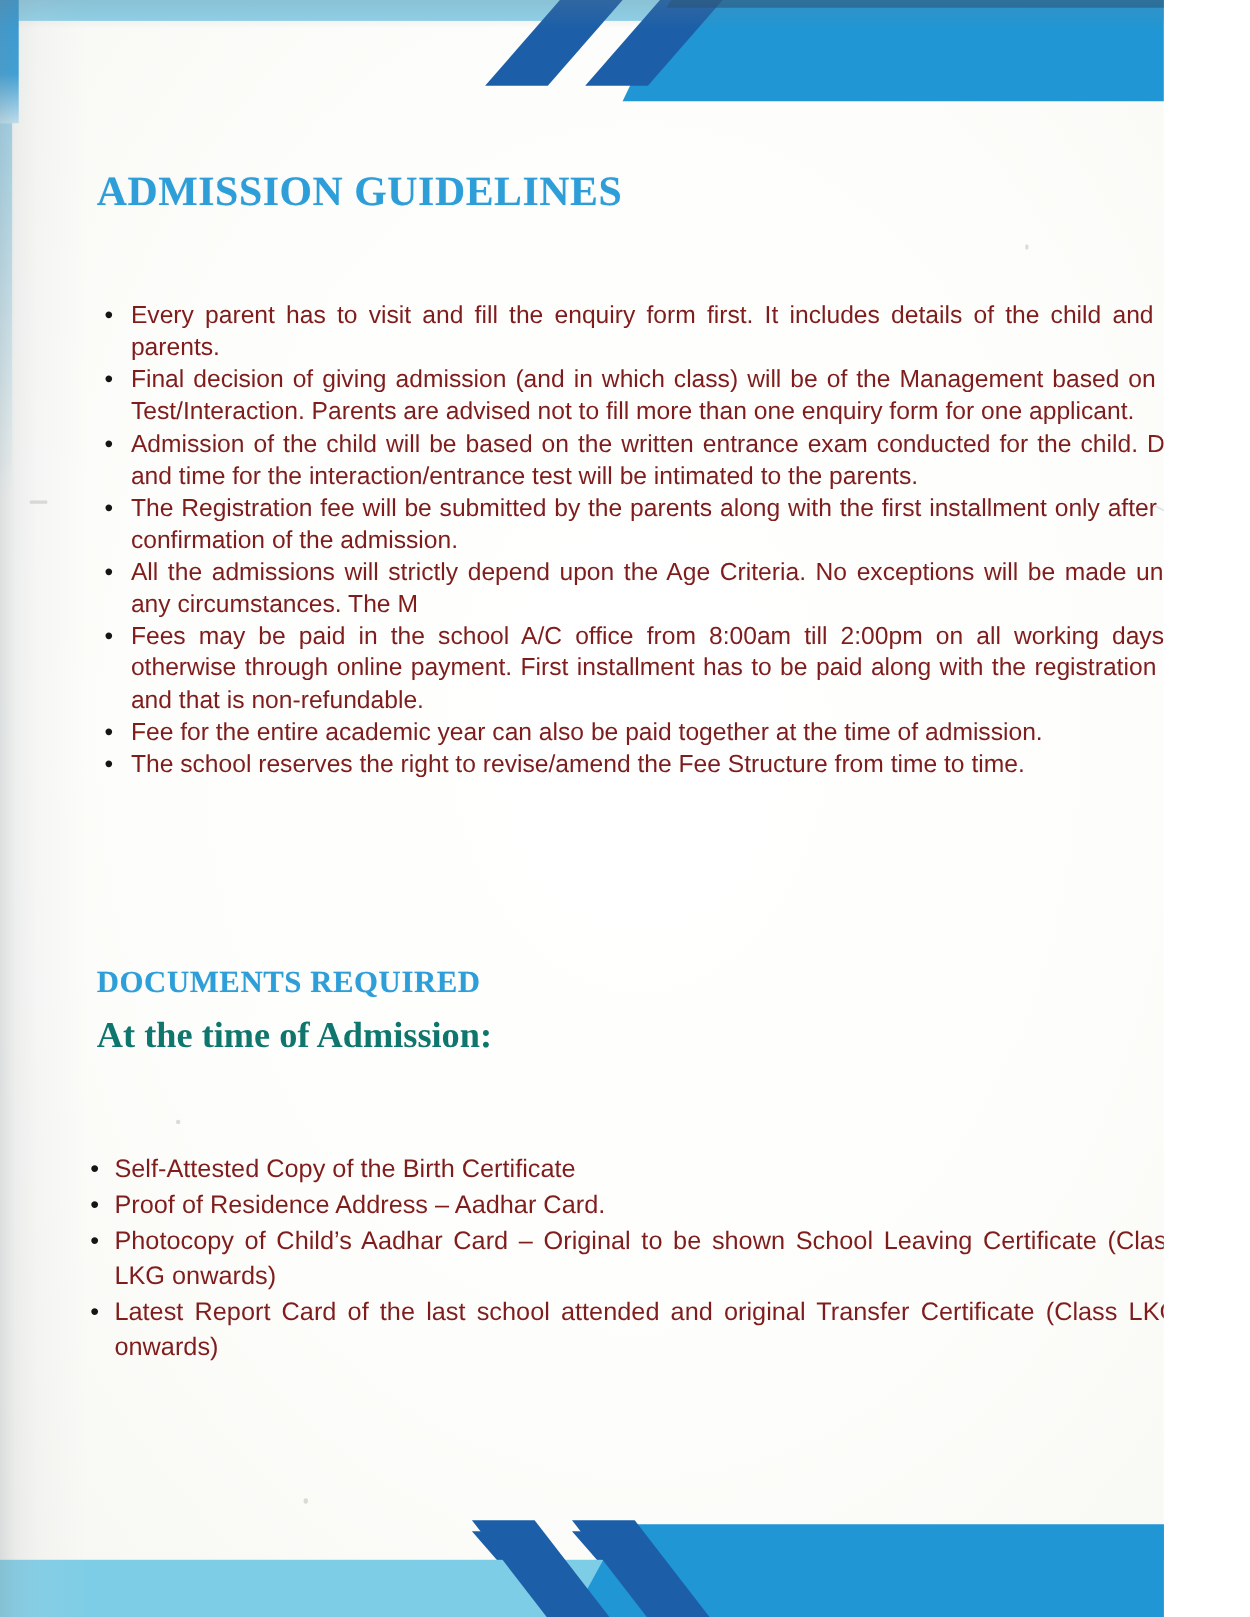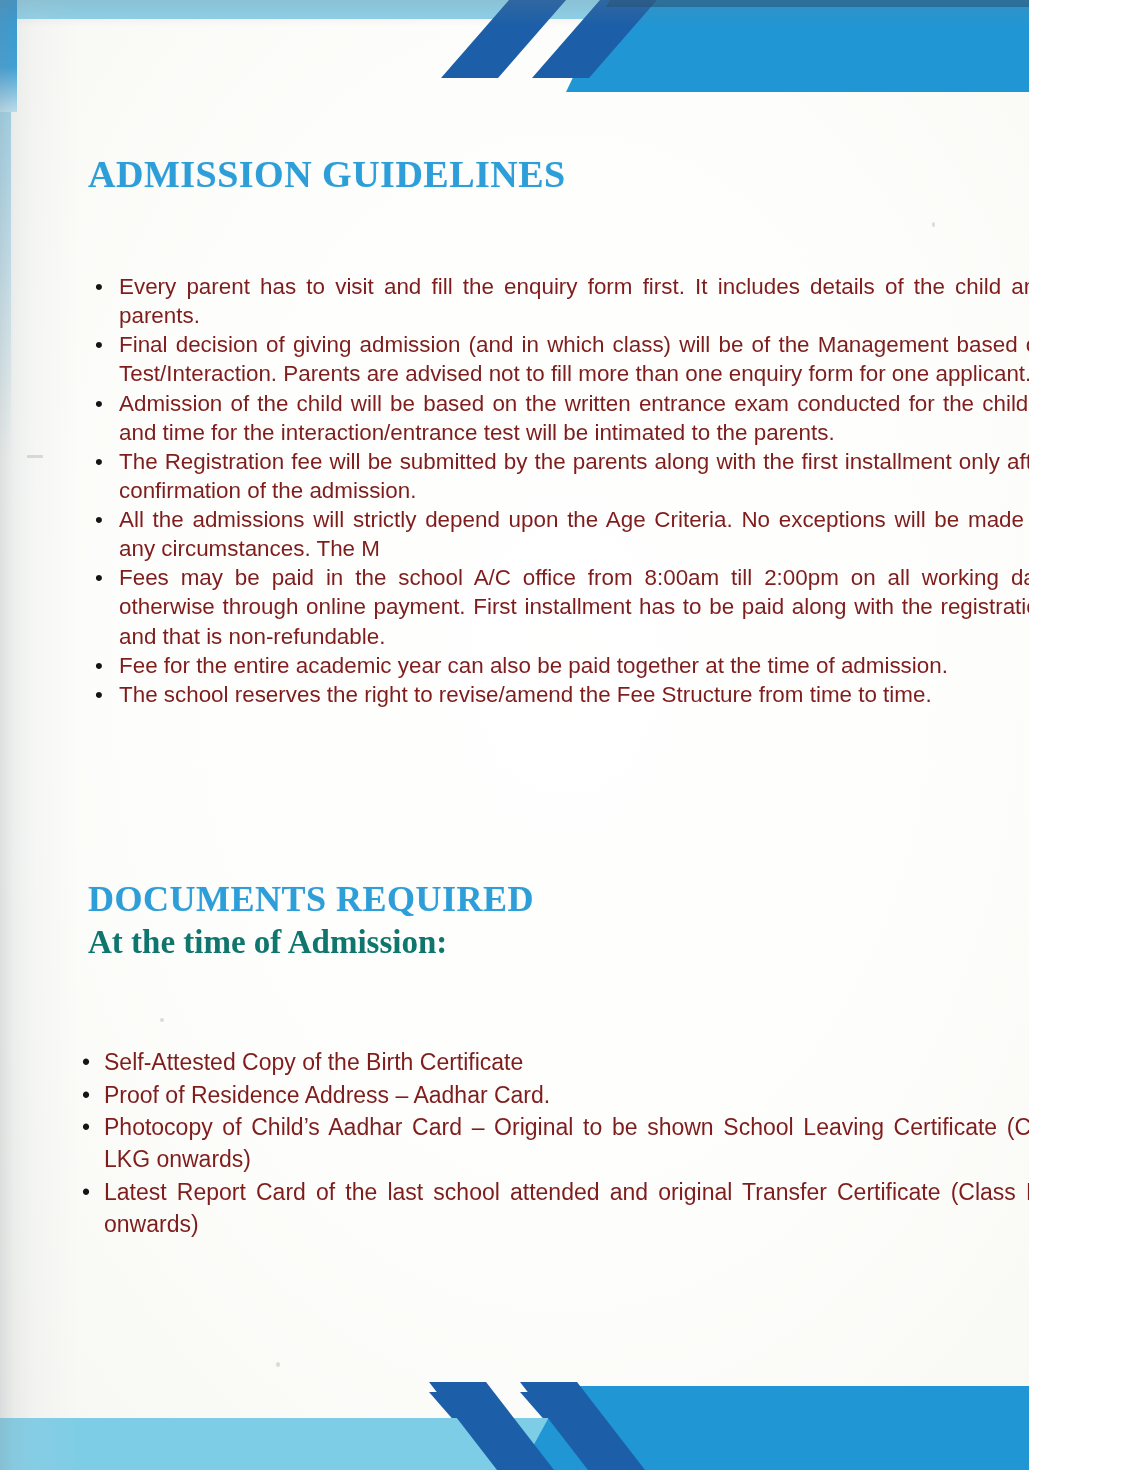--- a/index.html
+++ b/index.html
@@ -15,6 +15,7 @@
     overflow: hidden;
     background: #ffffff;
     font-family: "Liberation Serif", "DejaVu Serif", serif;
+    padding-left: 29px;
   }
 
   

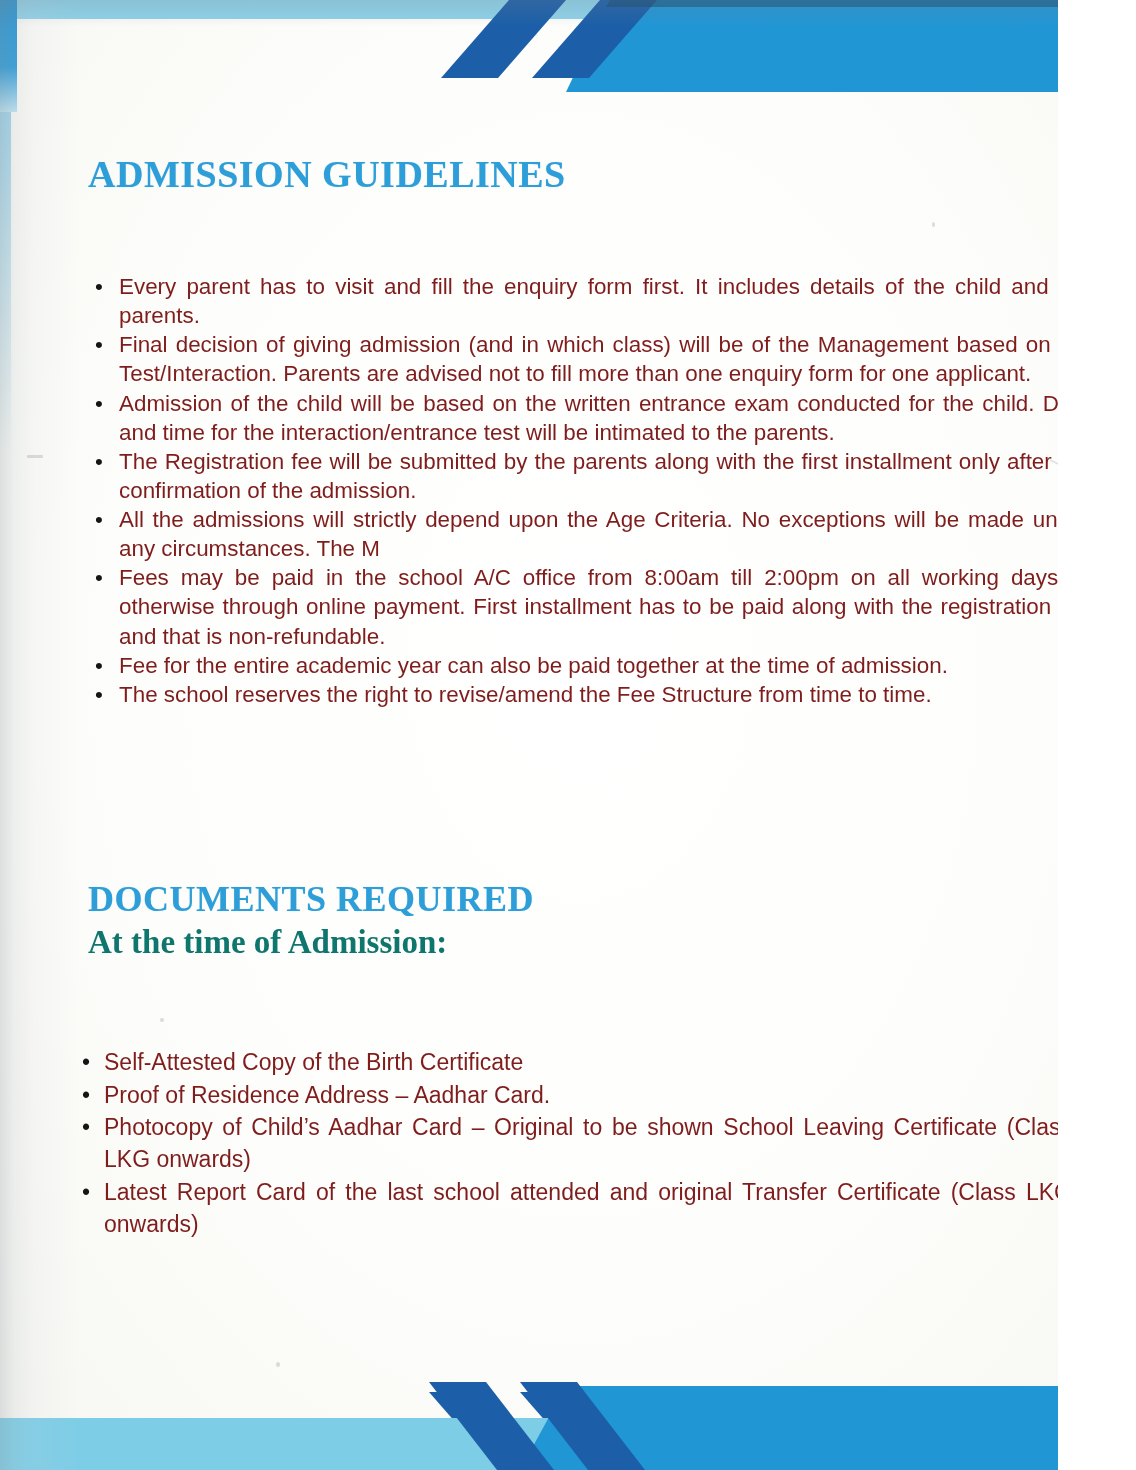--- a/index.html
+++ b/index.html
@@ -110,7 +110,7 @@
   }
   #title-documents {
     left: 88px; top: 878px;
-    font-size: 36px;
+    font-size: 28px;
     text-align: right;
   }
   #subtitle-documents {

